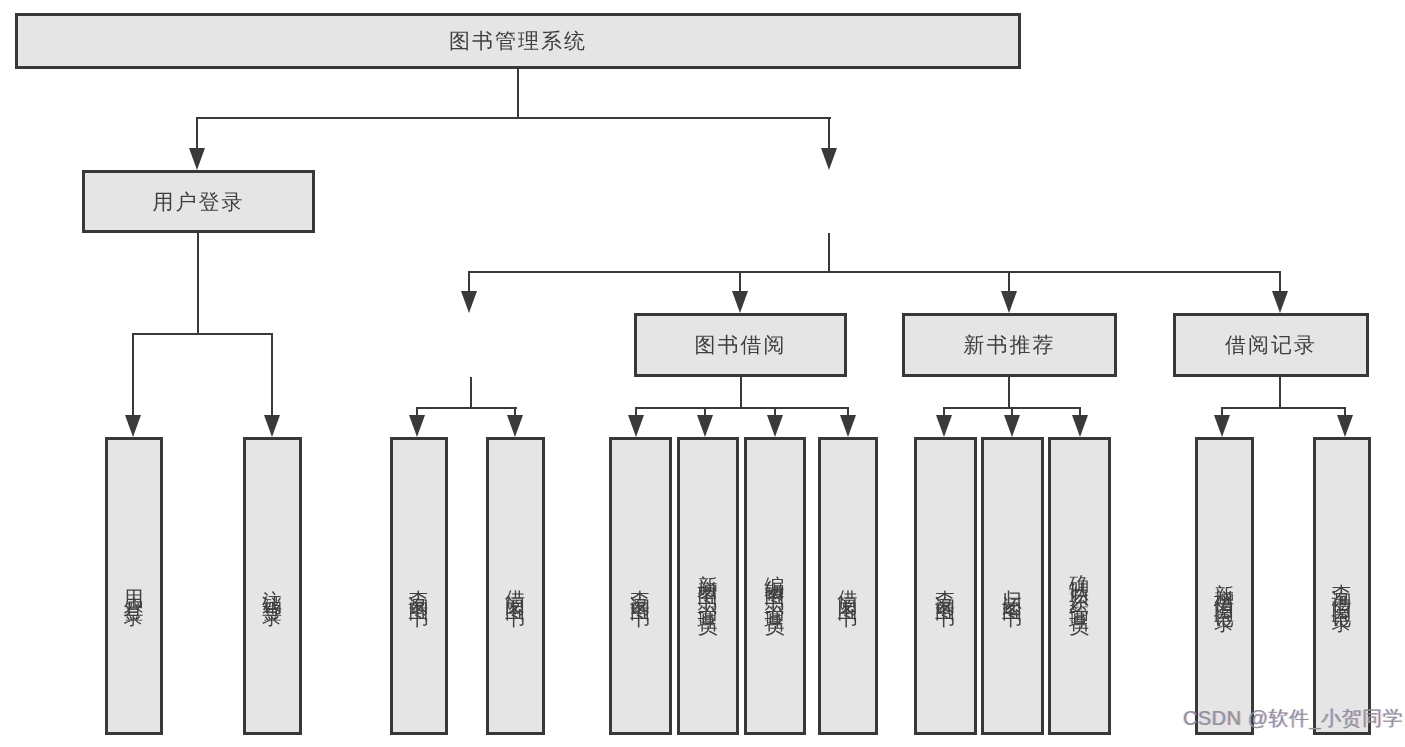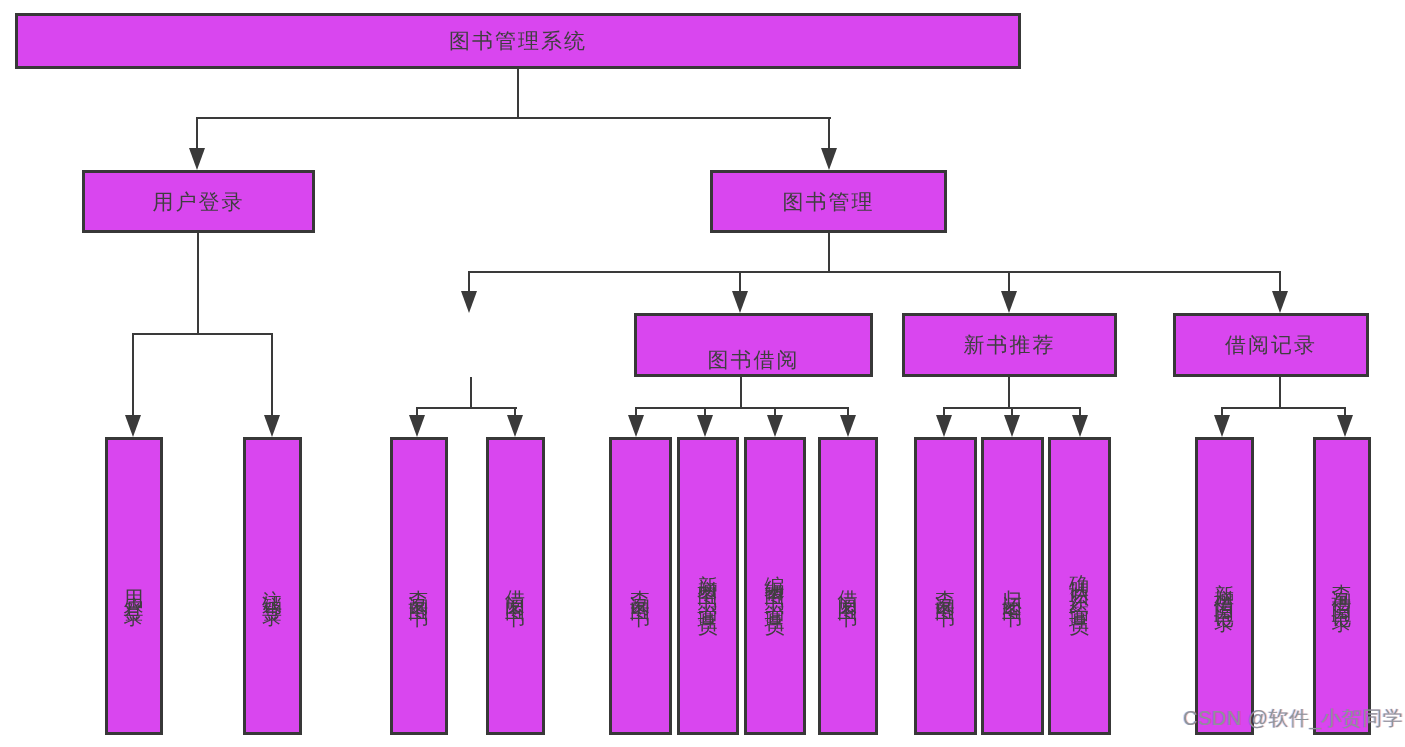--- a/index.html
+++ b/index.html
@@ -5,7 +5,7 @@
   html,body{margin:0;padding:0;background:#ffffff;}
   body{font-family:"Liberation Sans","DejaVu Sans",sans-serif;}
   .canvas{position:relative;width:1405px;height:747px;background:#ffffff;overflow:hidden;}
-  .box{position:absolute;box-sizing:border-box;background:#d946ef;border:3px solid #383838;
+  .box{position:absolute;box-sizing:border-box;background:#e5e5e5;border:3px solid #383838;
        display:flex;align-items:center;justify-content:center;color:#3f3f3f;z-index:2;}
   .hlabel{font-size:21px;letter-spacing:2px;white-space:nowrap;}
   .vlabel{writing-mode:vertical-rl;font-size:20px;letter-spacing:6px;line-height:1.1;white-space:nowrap;}

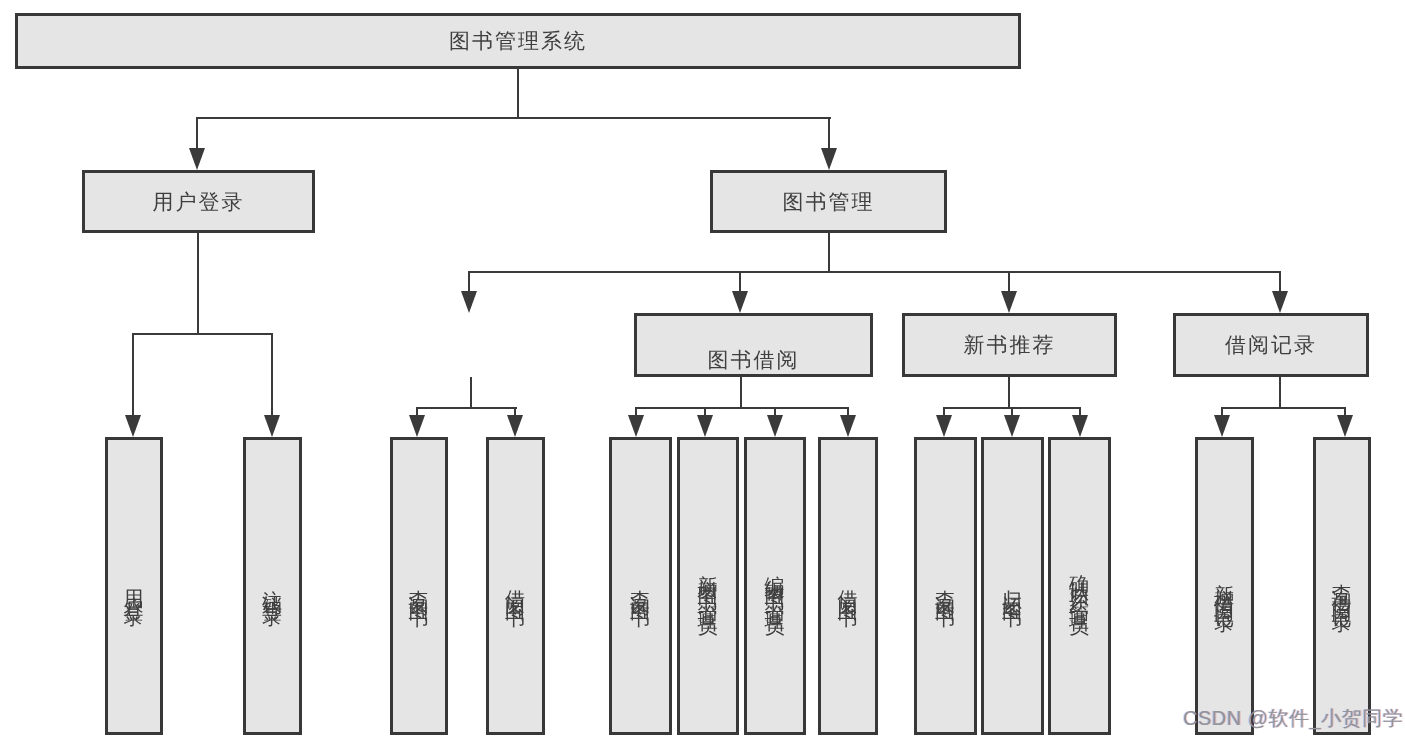--- a/index.html
+++ b/index.html
@@ -27,9 +27,6 @@
 
   <div class="box" style="left:82px;top:170px;width:233px;height:63px;">
     <span class="hlabel">用户登录</span>
-  </div>
-  <div class="box" style="left:710px;top:170px;width:237px;height:63px;">
-    <span class="hlabel">图书管理</span>
   </div>
 
   <div class="box" style="left:634px;top:313px;width:239px;height:64px;align-items:flex-end;">

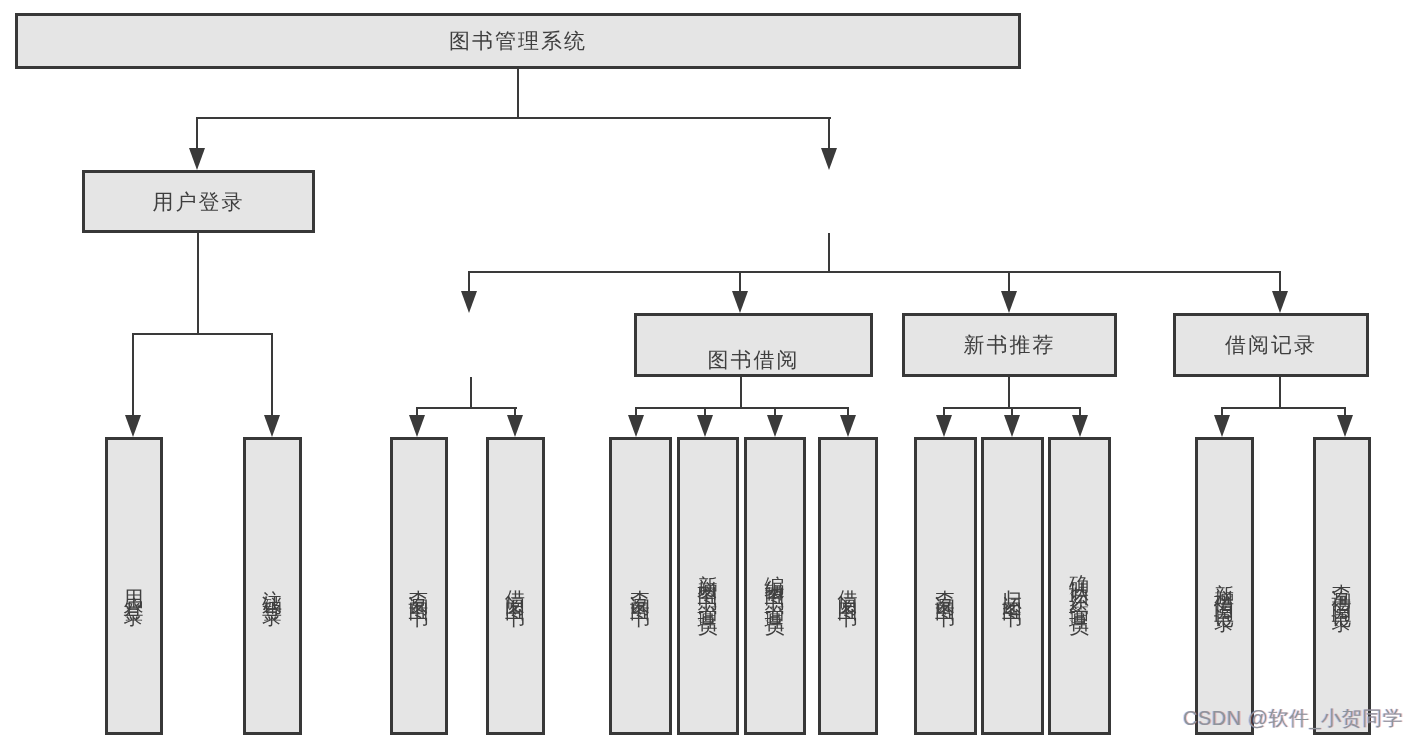--- a/index.html
+++ b/index.html
@@ -29,7 +29,7 @@
     <span class="hlabel">用户登录</span>
   </div>
 
-  <div class="box" style="left:634px;top:313px;width:239px;height:64px;align-items:flex-end;">
+  <div class="box" style="left:634px;top:313px;width:213px;height:64px;">
     <span class="hlabel">图书借阅</span>
   </div>
   <div class="box" style="left:902px;top:313px;width:215px;height:64px;">

